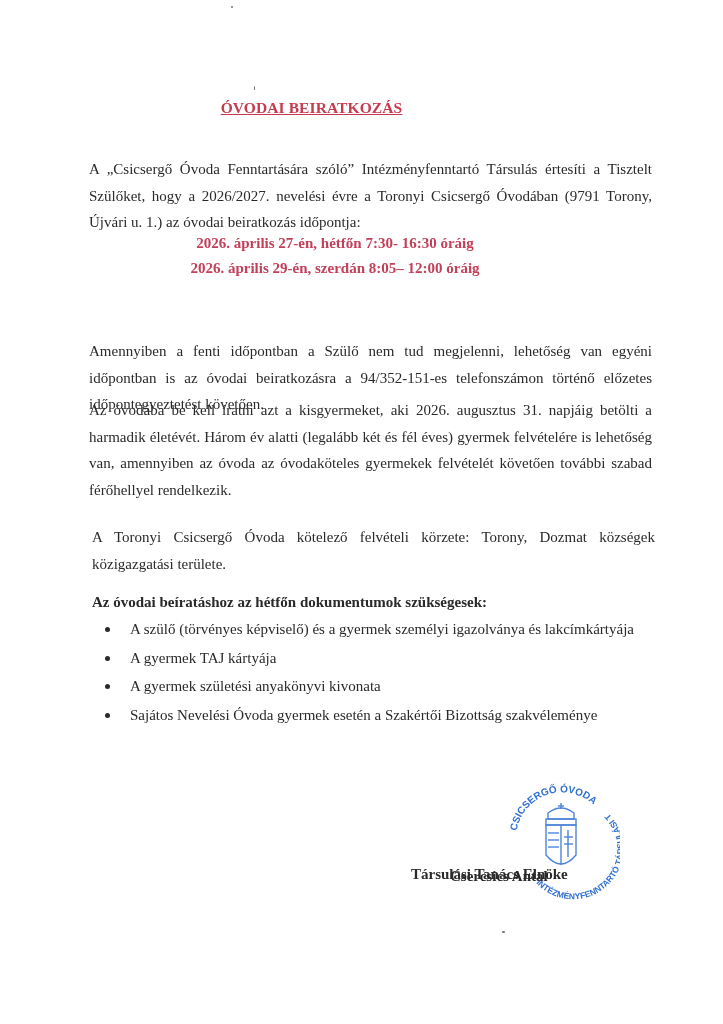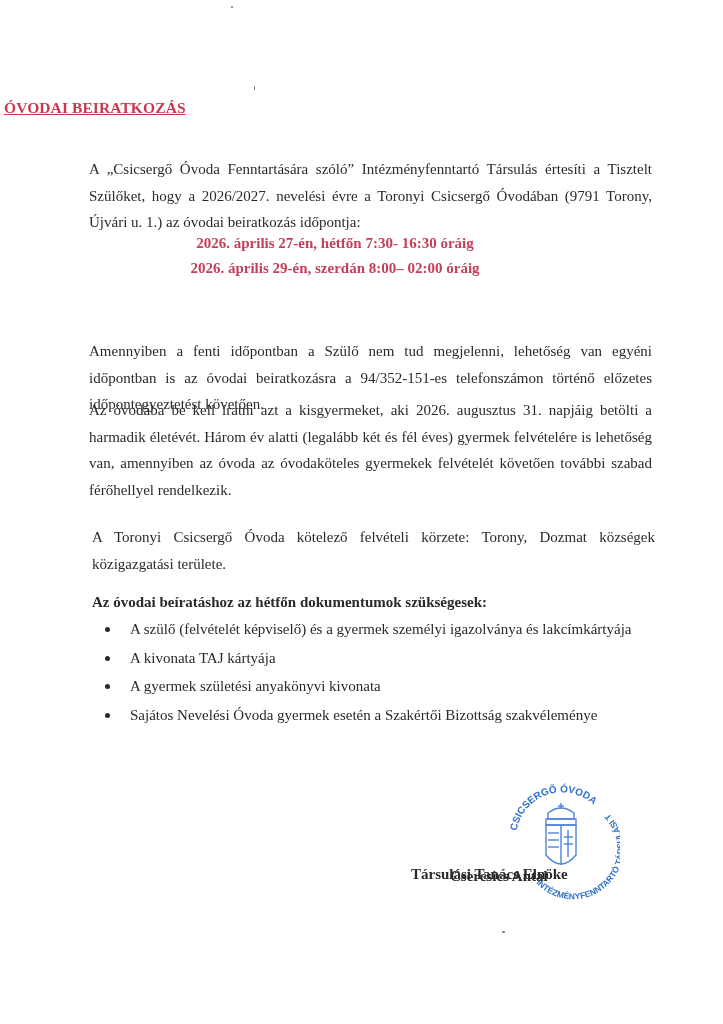--- a/index.html
+++ b/index.html
@@ -10,8 +10,8 @@
     }
     .page { position: absolute; left: 0; top: 0; width: 723px; height: 1024px; }
     .title {
-      position: absolute; left: 4px; width: 591px; top: 99px;
-      font-weight: bold; font-size: 15.5px;
+      position: absolute; left: 16px; width: 591px; top: 99px;
+      text-align: center; font-weight: bold; font-size: 15.5px;
       color: #c73a4f; text-decoration: underline; letter-spacing: 0.1px;
     }
     .para {

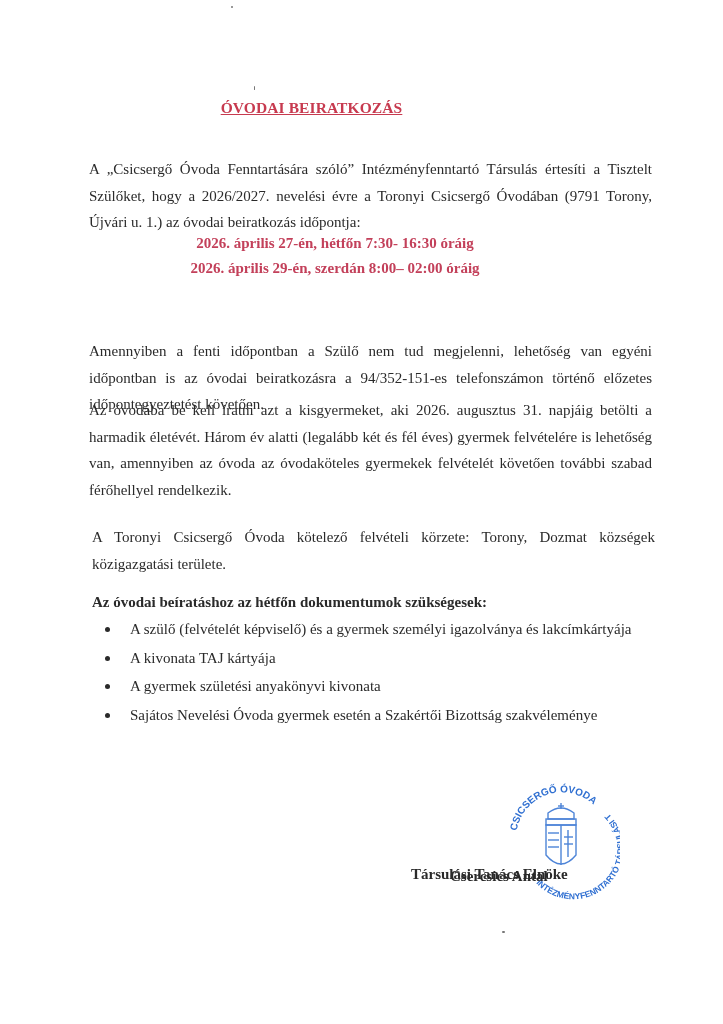--- a/index.html
+++ b/index.html
@@ -64,7 +64,7 @@
 
   <div class="dates">
     <div class="date-line">2026. április 27-én, hétfőn 7:30- 16:30 óráig</div>
-    <div class="date-line">2026. április 29-én, szerdán 8:00– 02:00 óráig</div>
+    <div class="date-line">2026. április 29-én, szerdán 8:05– 12:00 óráig</div>
   </div>
 
   <div class="para p2">Amennyiben a fenti időpontban a Szülő nem tud megjelenni, lehetőség van egyéni időpontban is az óvodai beiratkozásra a 94/352-151-es telefonszámon történő előzetes időpontegyeztetést követően.</div>

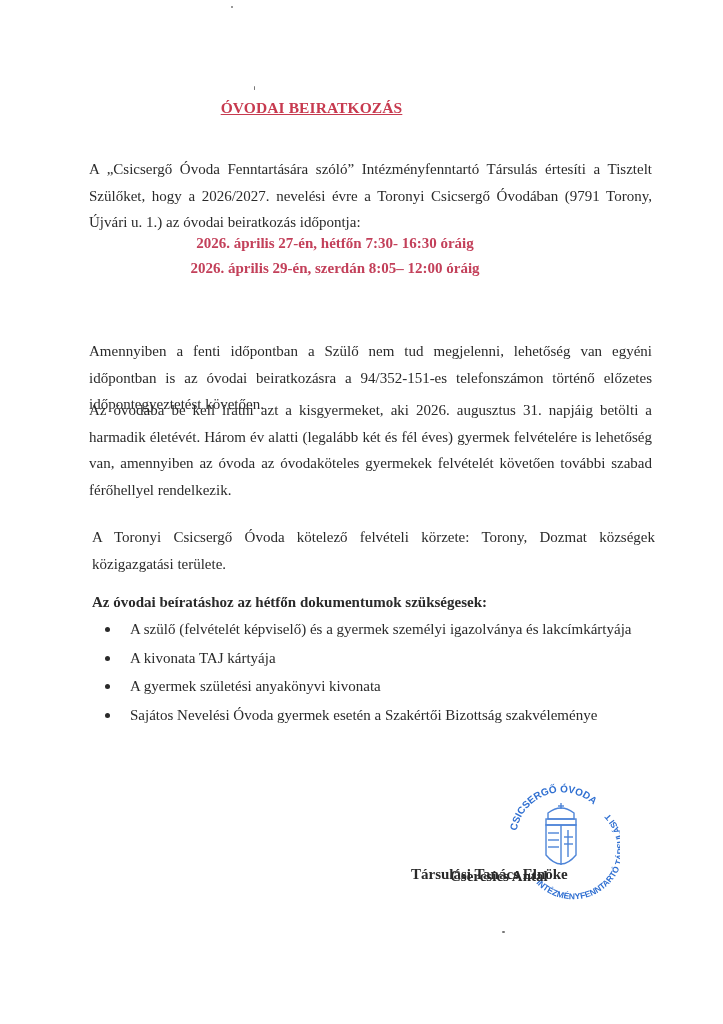--- a/index.html
+++ b/index.html
@@ -78,7 +78,7 @@
   <ul class="doc-list">
     <li class="doc-item spaced">
       <span class="bullet"></span>
-      <span>A szülő (felvételét képviselő) és a gyermek személyi igazolványa és lakcímkártyája</span>
+      <span>A szülő (törvényes képviselő) és a gyermek személyi igazolványa és lakcímkártyája</span>
     </li>
     <li class="doc-item spaced">
       <span class="bullet"></span>

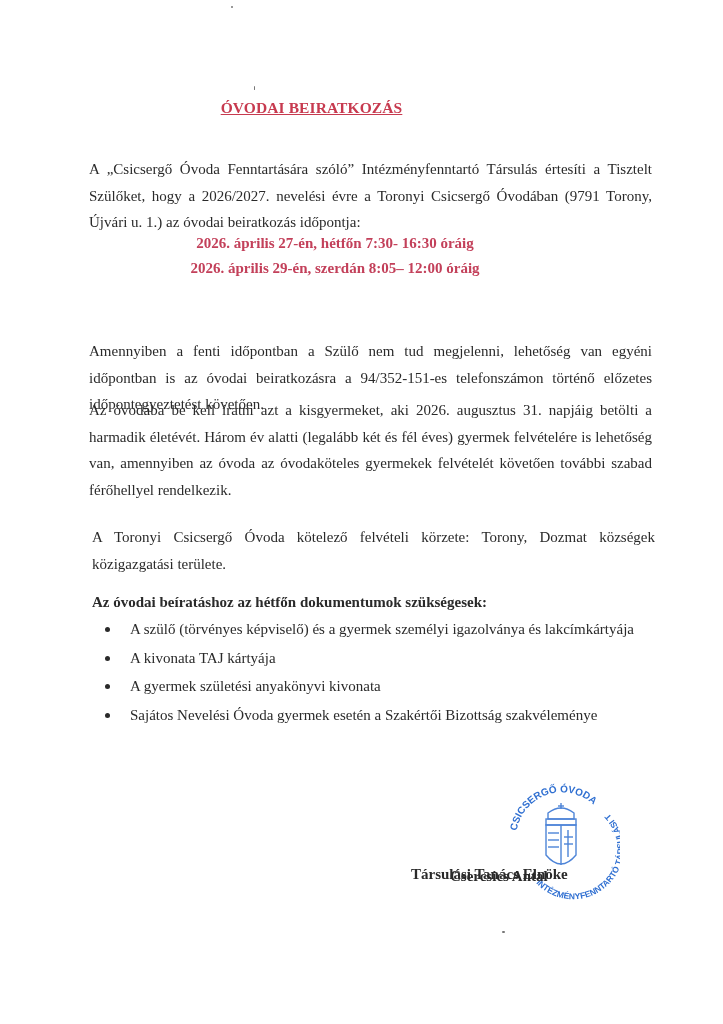--- a/index.html
+++ b/index.html
@@ -82,7 +82,7 @@
     </li>
     <li class="doc-item spaced">
       <span class="bullet"></span>
-      <span>A kivonata TAJ kártyája</span>
+      <span>A gyermek TAJ kártyája</span>
     </li>
     <li class="doc-item spaced">
       <span class="bullet"></span>

